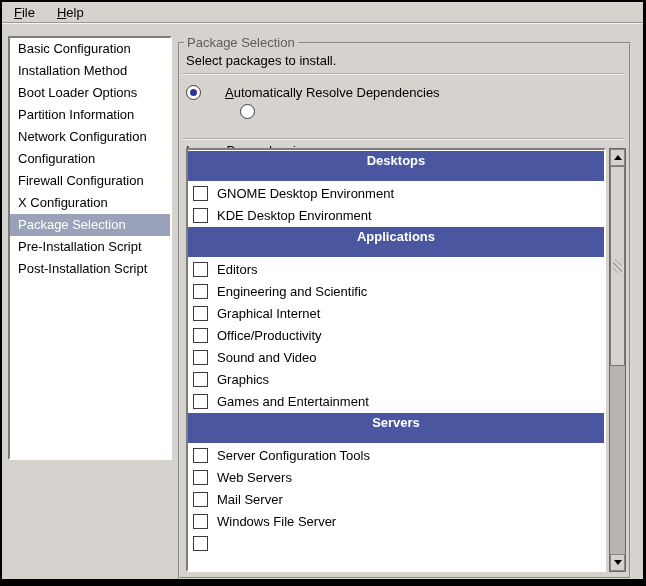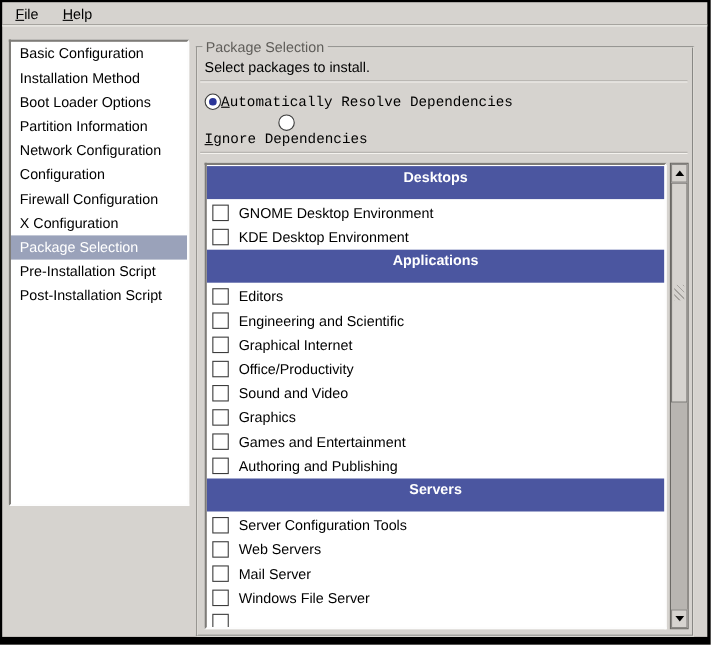--- a/index.html
+++ b/index.html
@@ -39,7 +39,7 @@
           border-top:1px solid #aeaba7; border-bottom:1px solid #f4f2ee; }
   .sep1 { top:29px; }
   .sep2 { top:94px; }
-  .radio-row { position:absolute; left:6px; display:flex; align-items:center; gap:0; height:15px;font-family:Liberation Mono, monospace; }
+  .radio-row { position:absolute; left:6px; display:flex; align-items:center; gap:24px; height:15px; }
   .radio-row-0 { top:41px; }
   .radio-row-1 { top:60px;flex-direction:column; }
   .radio {

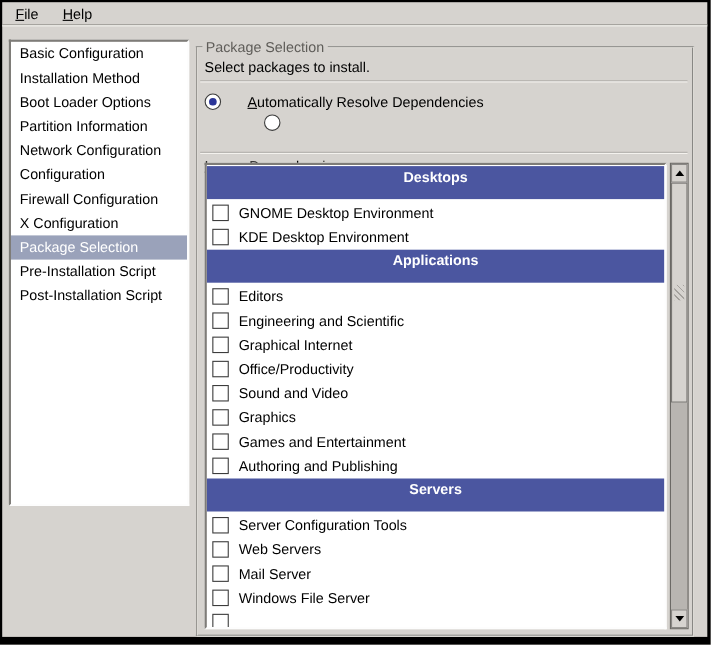--- a/index.html
+++ b/index.html
@@ -171,10 +171,6 @@
             <span class="checkbox"></span>
             <span class="row-label">Games and Entertainment</span>
           </div>
-          <div class="list-row">
-            <span class="checkbox"></span>
-            <span class="row-label">Authoring and Publishing</span>
-          </div>
           <div class="list-header" style="background: rgb(75, 86, 160);">Servers</div>
           <div class="list-row">
             <span class="checkbox"></span>

